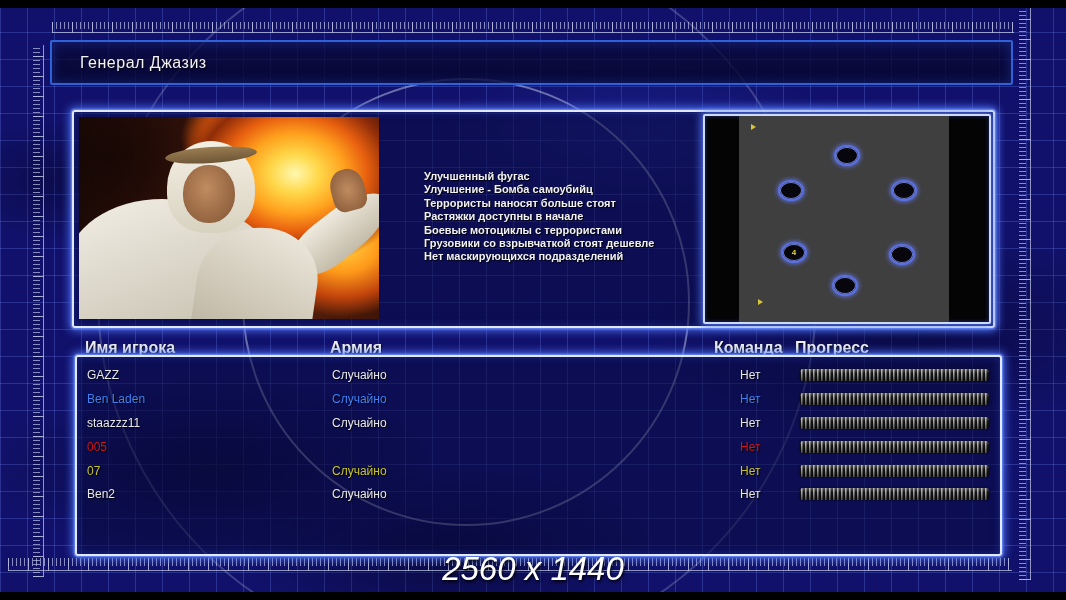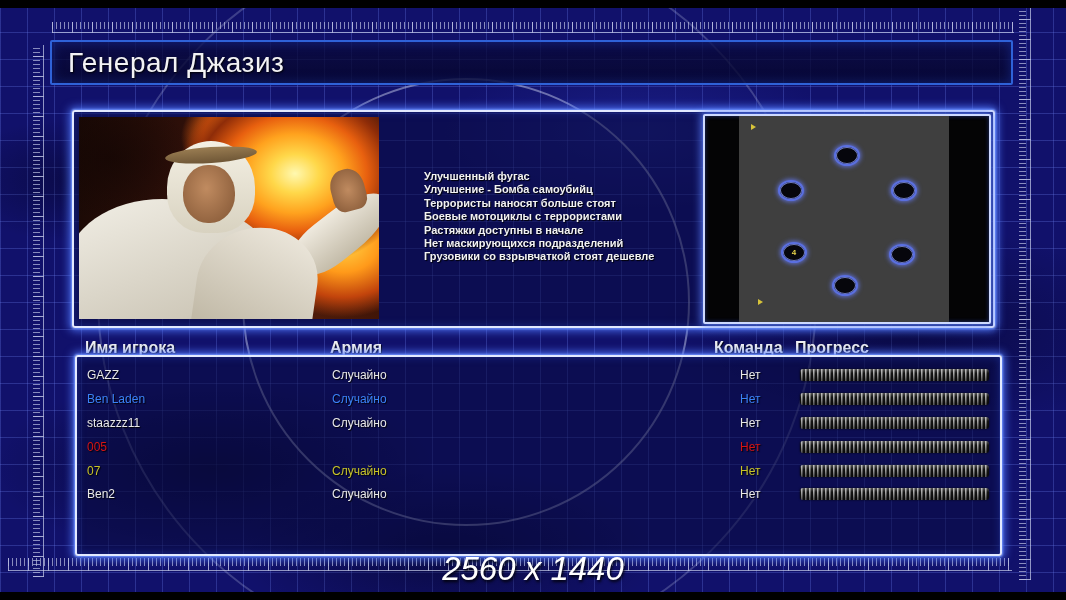--- a/index.html
+++ b/index.html
@@ -53,8 +53,8 @@
     box-shadow:inset 0 0 12px rgba(30,60,180,0.5);
   }
   .title-panel .t{
-    position:absolute;left:16px;top:0;line-height:41px;
-    color:#f2f2f4;font-size:28px;letter-spacing:0.5px;
+    position:absolute;left:28px;top:0;line-height:41px;
+    color:#f2f2f4;font-size:16px;letter-spacing:0.5px;
     text-shadow:1px 1px 2px rgba(0,0,0,0.9);
   }
   

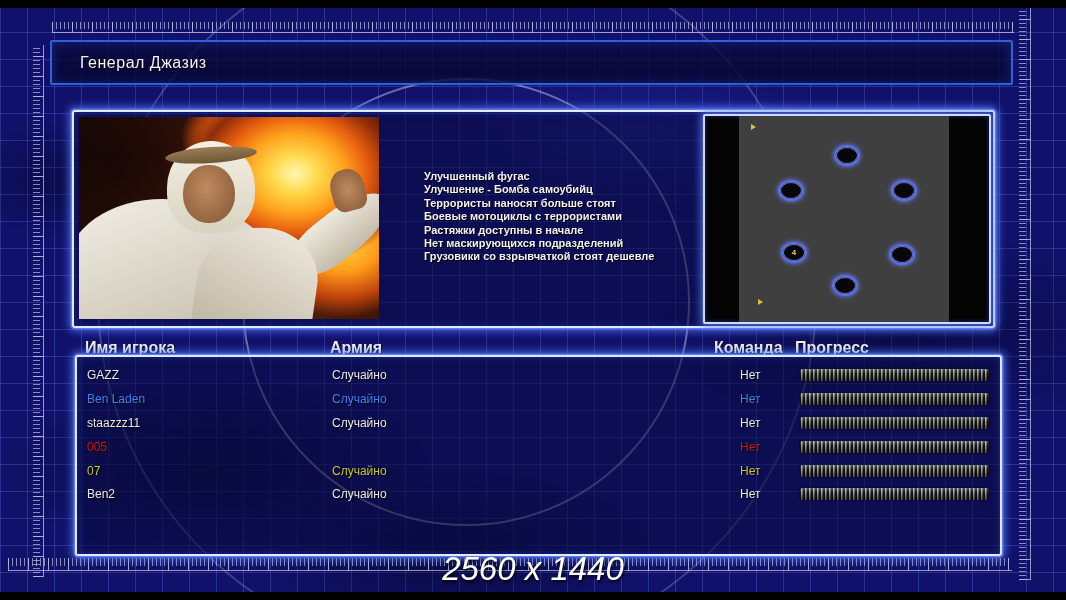--- a/index.html
+++ b/index.html
@@ -204,8 +204,8 @@
       <div>Улучшенный фугас</div>
       <div>Улучшение - Бомба самоубийц</div>
       <div>Террористы наносят больше стоят</div>
+      <div>Растяжки доступны в начале</div>
       <div>Боевые мотоциклы с террористами</div>
-      <div>Растяжки доступны в начале</div>
       <div>Нет маскирующихся подразделений</div>
       <div>Грузовики со взрывчаткой стоят дешевле</div>
     </div>

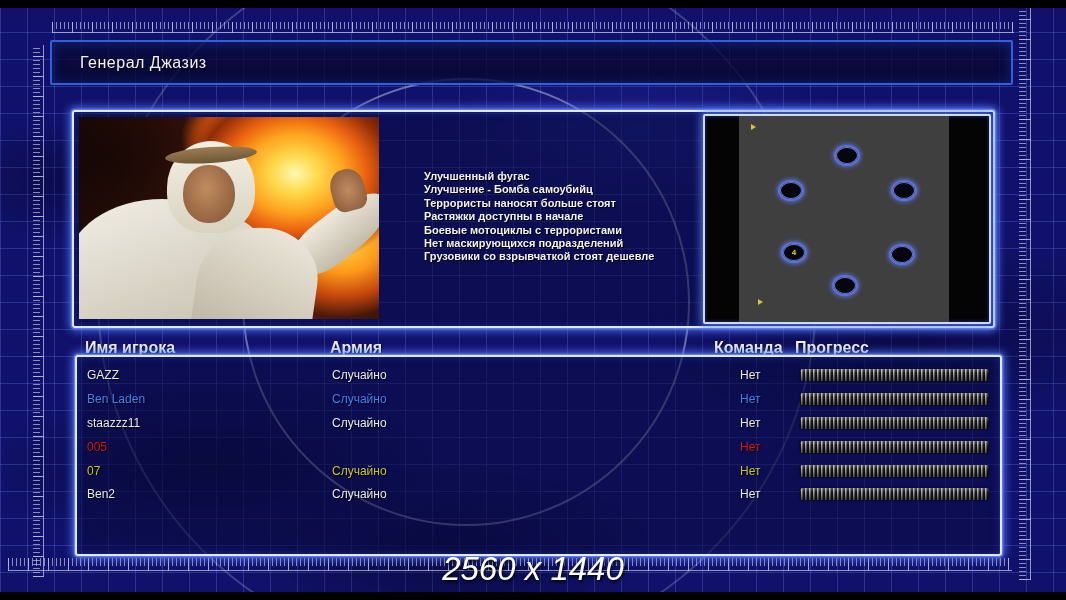--- a/index.html
+++ b/index.html
@@ -206,8 +206,8 @@
       <div>Террористы наносят больше стоят</div>
       <div>Растяжки доступны в начале</div>
       <div>Боевые мотоциклы с террористами</div>
+      <div>Грузовики со взрывчаткой стоят дешевле</div>
       <div>Нет маскирующихся подразделений</div>
-      <div>Грузовики со взрывчаткой стоят дешевле</div>
     </div>
 
     <div class="map-panel">

